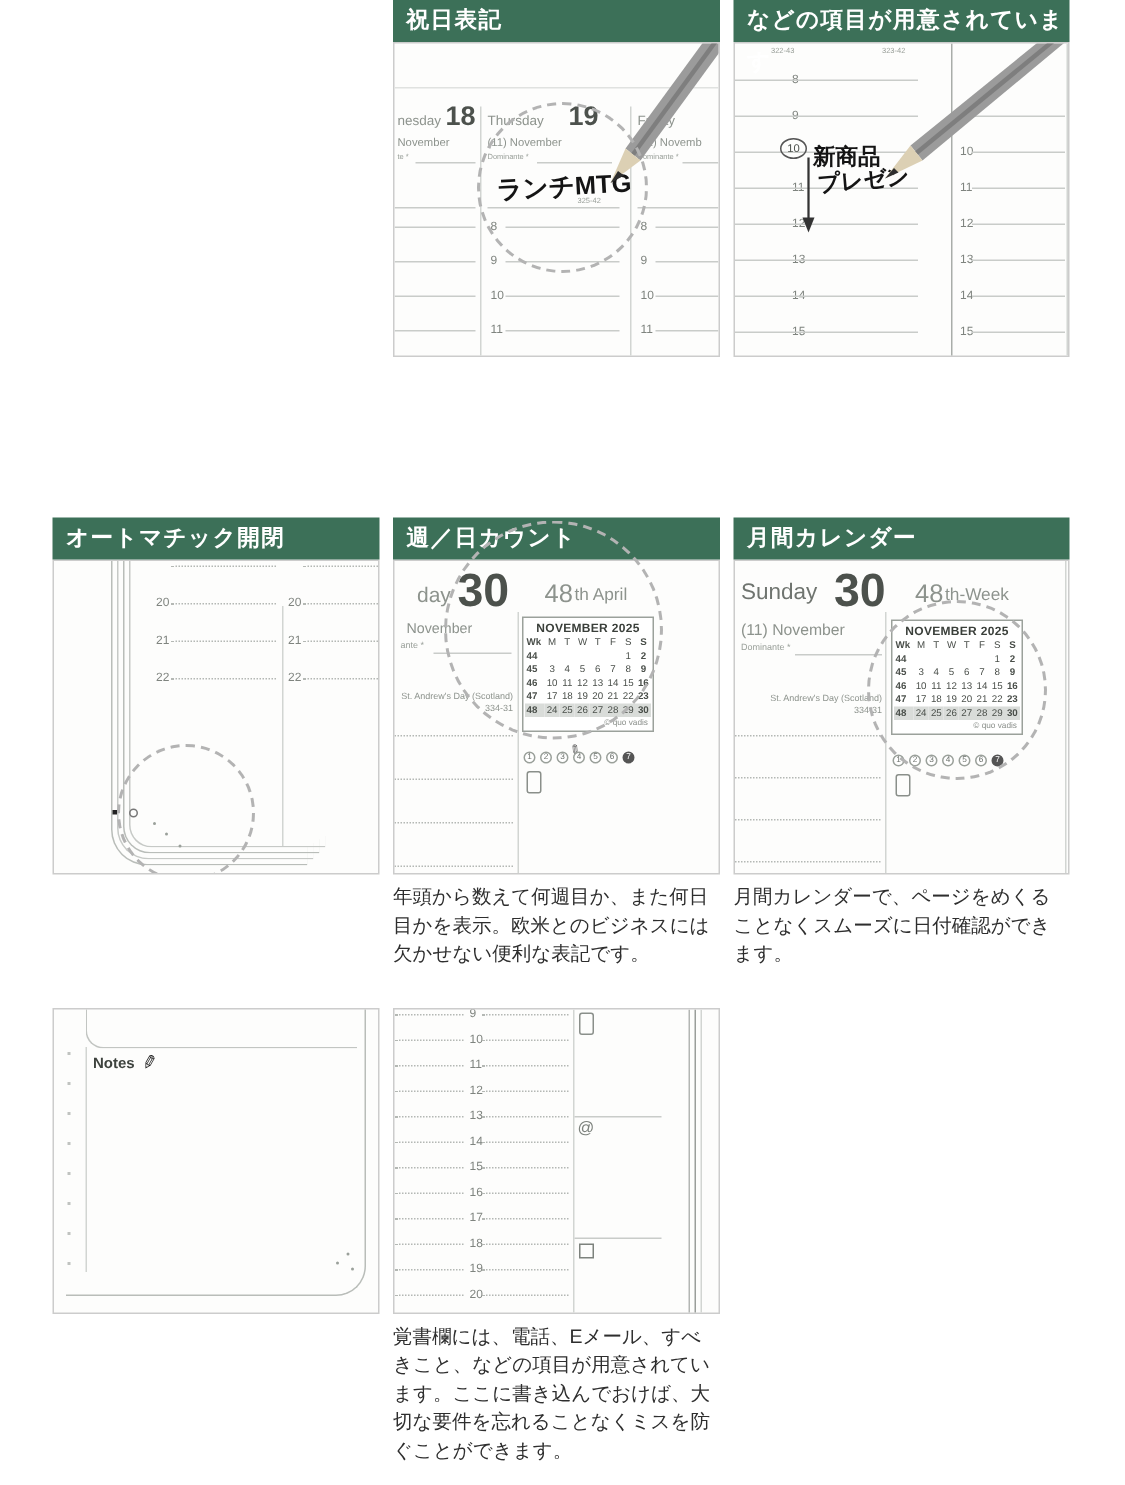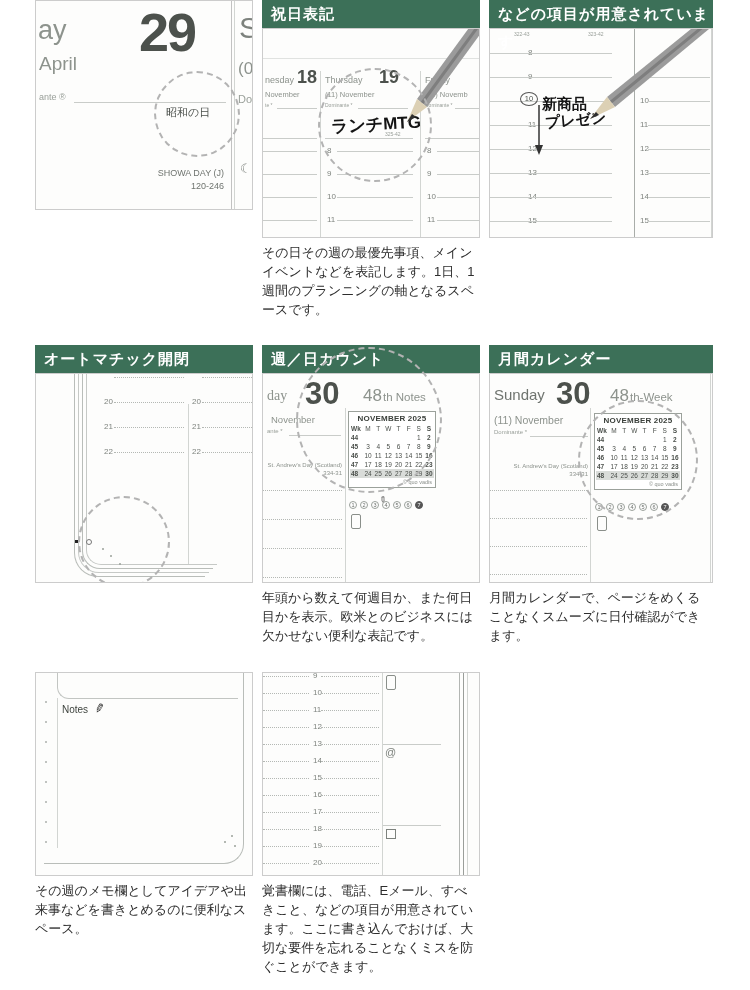--- a/index.html
+++ b/index.html
@@ -49,23 +49,6 @@
 <body>
 
 <div class="cell c1 r1">
-  <div class="imgbox">
-    <span class="abs gray" style="left:2px;top:14px;font-size:27px;">ay</span>
-    <span class="abs gray" style="left:3px;top:52px;font-size:19px;">April</span>
-    <span class="abs" style="left:3px;top:91px;font-size:9px;color:#9aa09a;">ante ®</span>
-    <div class="hline" style="left:38px;top:101px;width:152px;"></div>
-    <span class="abs dgray" style="left:103px;top:0px;font-size:54px;font-weight:bold;letter-spacing:-2px;">29</span>
-    <div class="dash-circle" style="left:118px;top:70px;width:82px;height:82px;"></div>
-    <span class="abs dgray" style="left:130px;top:104px;font-size:11px;">昭和の日</span>
-    <span class="abs mgray" style="left:100px;top:167px;width:88px;text-align:right;font-size:9px;">SHOWA DAY (J)</span>
-    <span class="abs mgray" style="left:100px;top:180px;width:88px;text-align:right;font-size:9px;">120-246</span>
-    <div class="vline" style="left:195px;top:0;height:210px;border-left-color:#c2c2c2;"></div>
-    <div class="vline" style="left:198px;top:0;height:210px;"></div>
-    <span class="abs" style="left:203px;top:10px;font-size:30px;color:#7d827d;">S</span>
-    <span class="abs gray" style="left:202px;top:58px;font-size:17px;">(0</span>
-    <span class="abs" style="left:202px;top:92px;font-size:11px;color:#9aa09a;">Do</span>
-    <span class="abs" style="left:204px;top:160px;font-size:13px;color:#7d827d;">☾</span>
-  </div>
 </div>
 
 <div class="cell c2 r1">

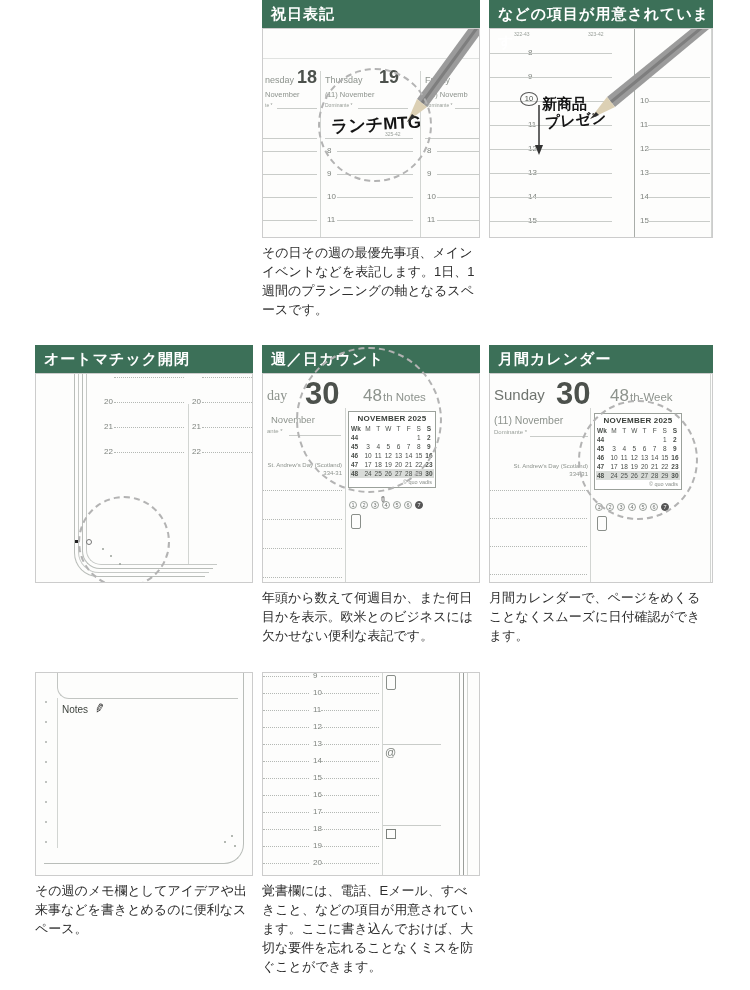--- a/index.html
+++ b/index.html
@@ -116,7 +116,6 @@
       <polygon points="11,87 6,95 15,90" fill="#2e2e2e"></polygon>
     </svg>
   </div>
-  <p class="desc">その日その週の最優先事項、メインイベントなどを表記します。1日、1週間のプランニングの軸となるスペースです。</p>
 </div>
 
 <div class="cell c3 r1">

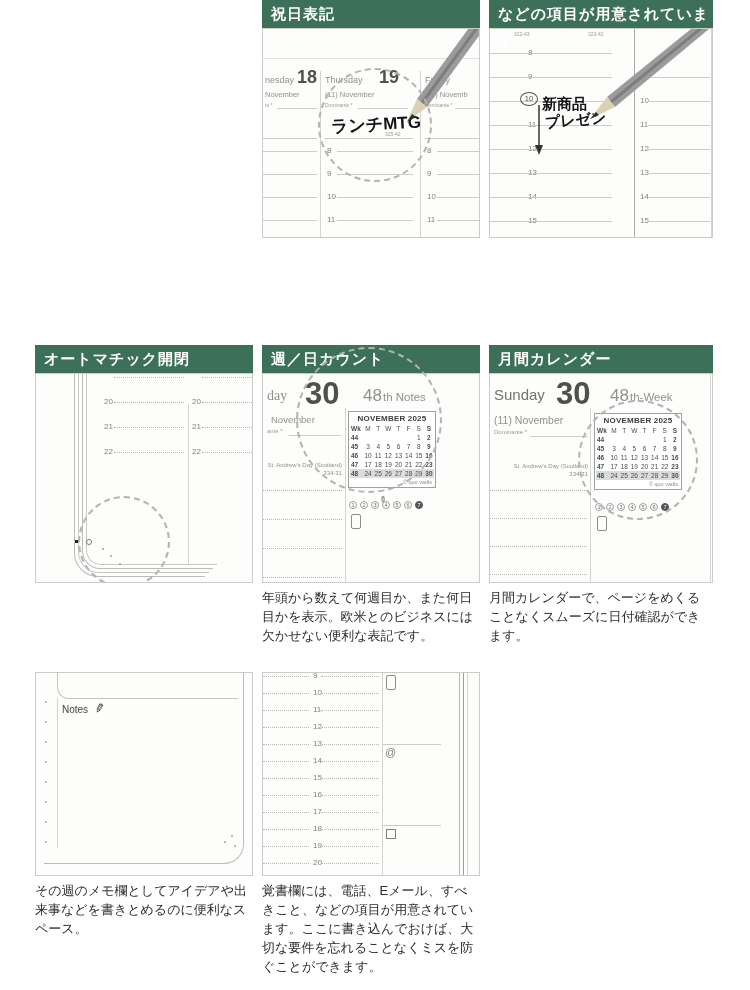--- a/index.html
+++ b/index.html
@@ -219,7 +219,7 @@
 <div class="cell c2 r2">
   <div class="cell-header">週／日カウント</div>
   <div class="imgbox">
-    <span class="abs gray" style="left:4px;top:14px;font-size:14px;font-family:Liberation Serif, serif;">day</span>
+    <span class="abs gray" style="left:15px;top:14px;font-size:14px;">day</span>
     <span class="abs dgray" style="left:42px;top:2px;font-size:31px;font-weight:bold;">30</span>
     <span class="abs gray" style="left:100px;top:12px;font-size:17px;">48</span>
     <span class="abs gray" style="left:120px;top:17px;font-size:11.5px;">th Notes</span>

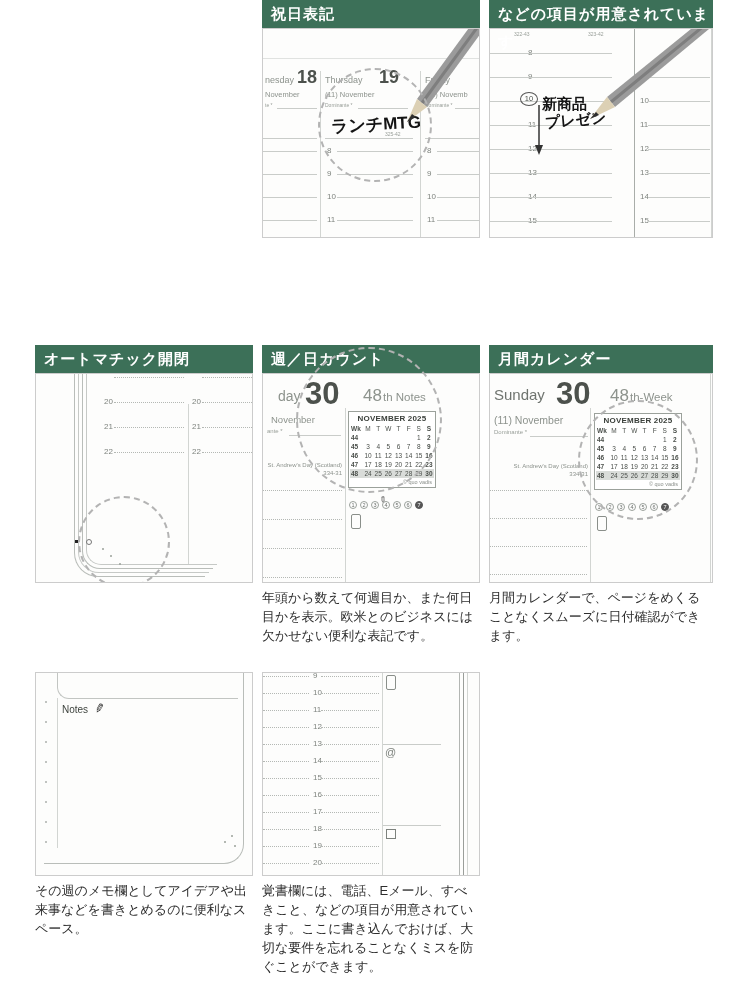--- a/index.html
+++ b/index.html
@@ -222,7 +222,7 @@
     <span class="abs gray" style="left:15px;top:14px;font-size:14px;">day</span>
     <span class="abs dgray" style="left:42px;top:2px;font-size:31px;font-weight:bold;">30</span>
     <span class="abs gray" style="left:100px;top:12px;font-size:17px;">48</span>
-    <span class="abs gray" style="left:120px;top:17px;font-size:11.5px;">th Notes</span>
+    <span class="abs gray" style="left:120px;top:17px;font-size:11.5px;">th April</span>
     <span class="abs gray" style="left:8px;top:40px;font-size:9.5px;">November</span>
     <span class="tiny" style="left:4px;top:54px;font-size:6px;">ante *</span>
     <div class="hline" style="left:26px;top:61px;width:52px;"></div>

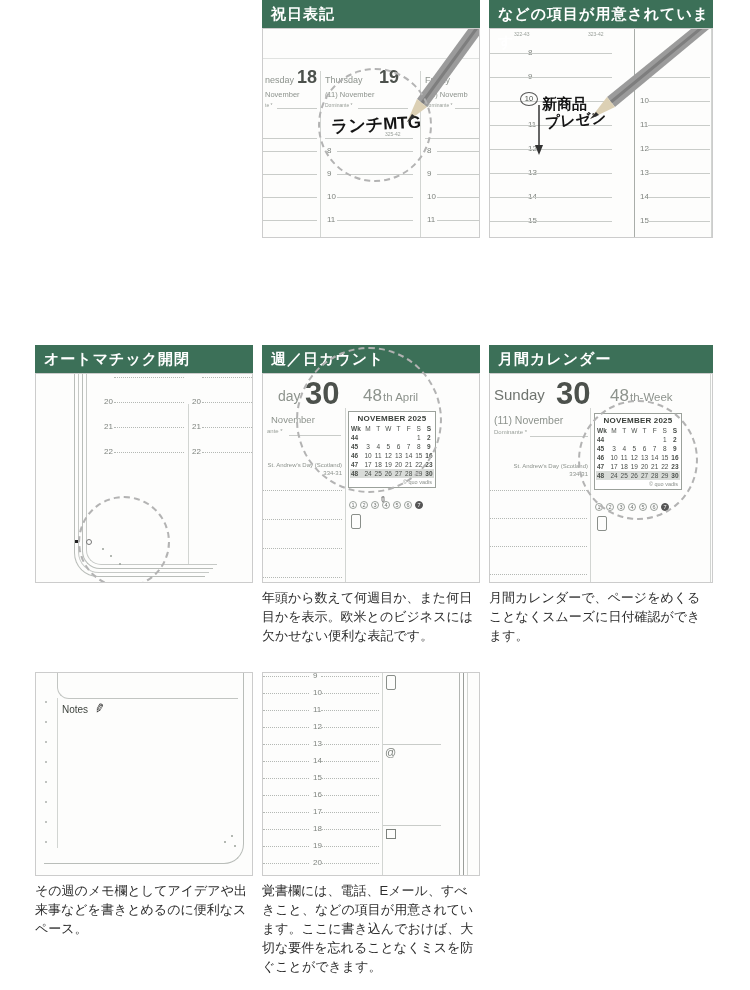--- a/index.html
+++ b/index.html
@@ -401,7 +401,7 @@
     <div class="notes-page"></div>
     <div class="notes-top"></div>
     <div class="vline" style="left:21px;top:25px;height:150px;"></div>
-    <span class="abs" style="left:26px;top:31px;font-size:10px;font-weight:normal;color:#3e433e;">Notes</span>
+    <span class="abs" style="left:26px;top:31px;font-size:10px;font-weight:bold;color:#3e433e;">Notes</span>
     <span class="abs" style="left:58px;top:28px;font-size:12px;color:#1a1a1a;transform:rotate(75deg);">✎</span>
     <div class="perf" style="left:9px;top:28px;height:150px;"></div>
     <div class="dot" style="left:188px;top:168px;"></div>

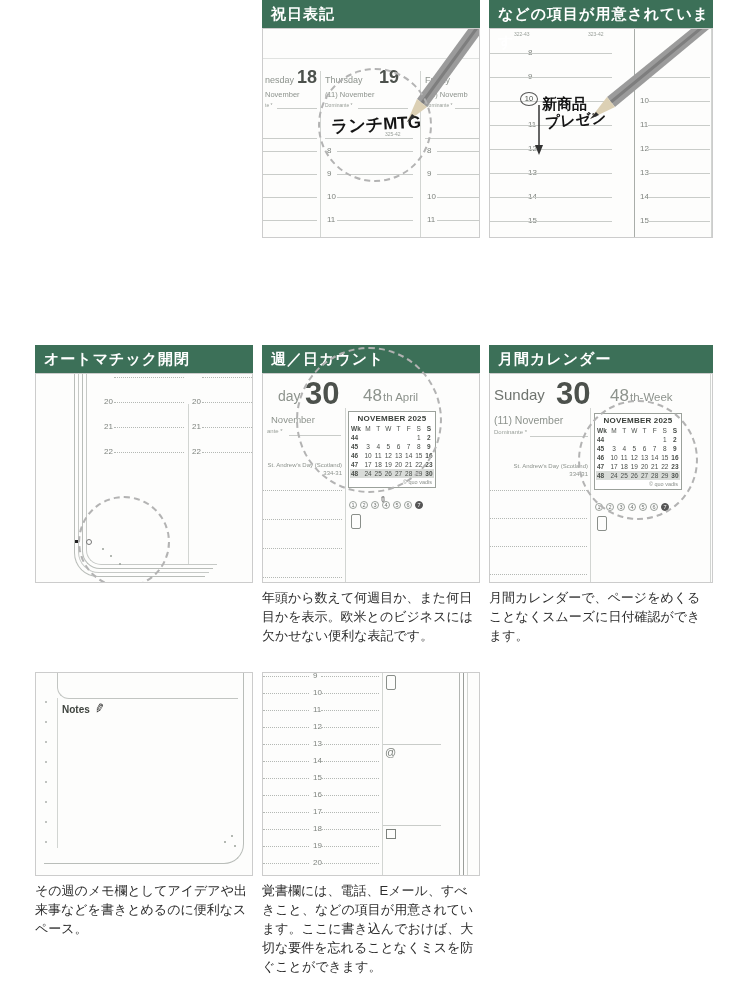--- a/index.html
+++ b/index.html
@@ -408,7 +408,6 @@
     <div class="dot" style="left:195px;top:162px;"></div>
     <div class="dot" style="left:198px;top:172px;"></div>
   </div>
-  <p class="desc">その週のメモ欄としてアイデアや出来事などを書きとめるのに便利なスペース。</p>
 </div>
 
 <div class="cell c2 r3">

